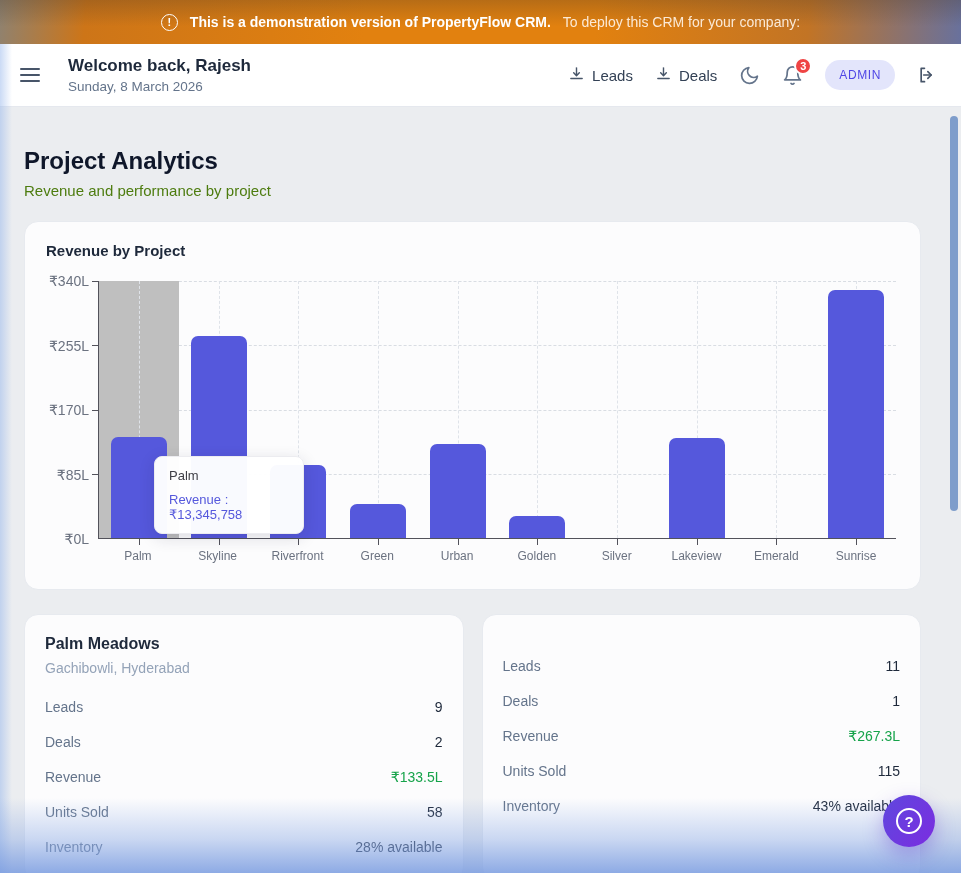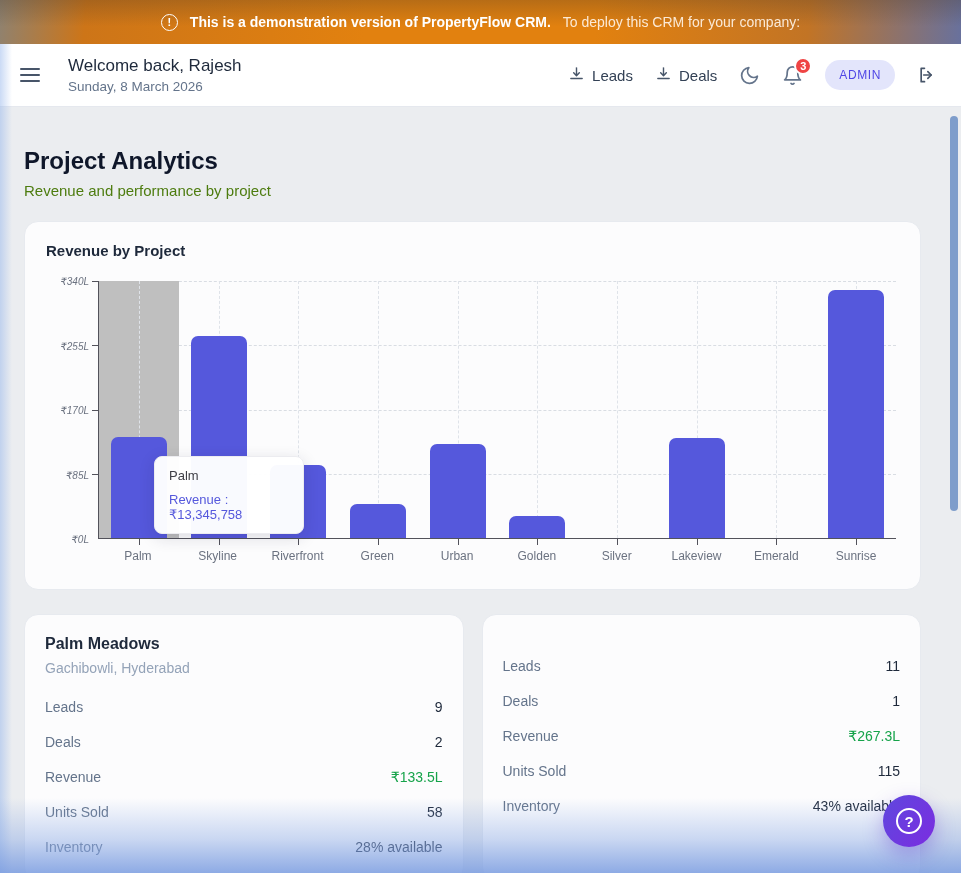--- a/index.html
+++ b/index.html
@@ -39,7 +39,7 @@
     display:flex;flex-direction:column;justify-content:center;gap:4px;}
   .hamburger span{display:block;width:20px;height:2px;background:#475569;border-radius:2px;}
   .welcome{margin-left:2px;}
-  .welcome h1{font-size:17px;font-weight:normal;color:#1e293b;}
+  .welcome h1{font-size:17px;font-weight:bold;color:#1e293b;}
   .welcome p{font-size:13.5px;color:#64748b;margin-top:3px;}
   .spacer{flex:1;}
   .hdr-actions{display:flex;align-items:center;gap:22px;}

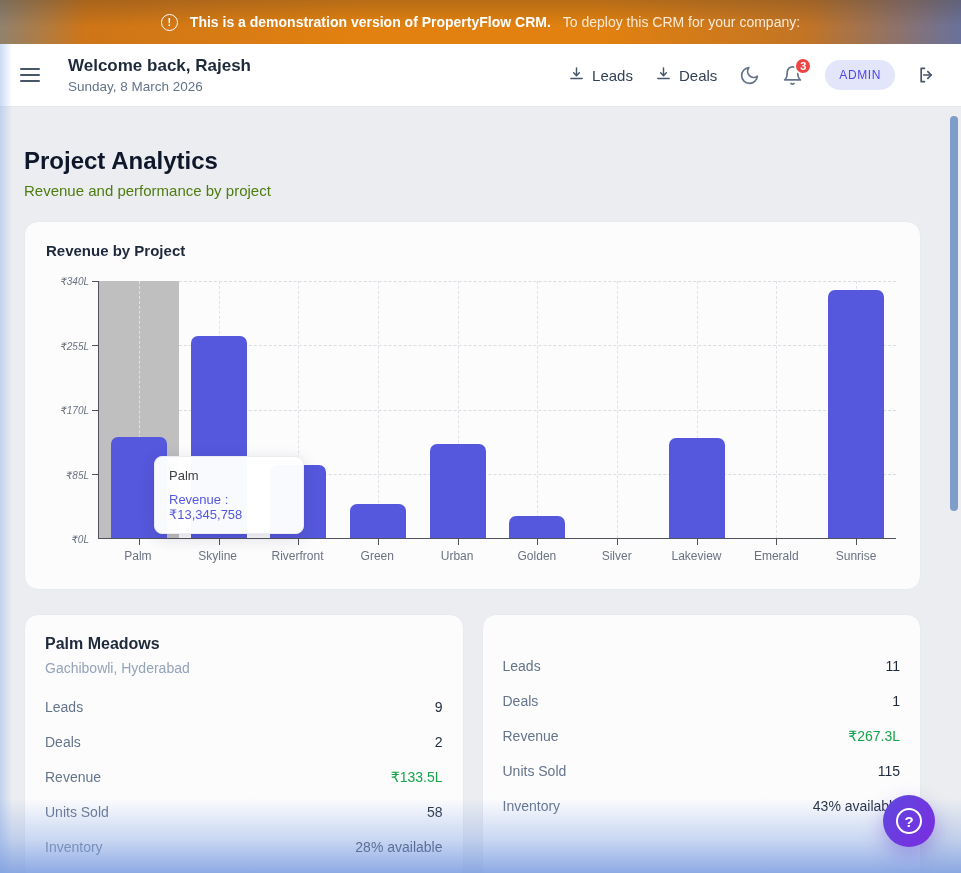--- a/index.html
+++ b/index.html
@@ -73,7 +73,7 @@
   .chart-wrap{display:flex;margin-top:22px;}
   .y-axis{width:52px;position:relative;height:258px;flex:0 0 52px;}
   .y-axis span{position:absolute;right:9px;transform:translateY(-50%);
-    font-size:10px;color:#6b7280;white-space:nowrap;font-style:italic;}
+    font-size:14px;color:#6b7280;white-space:nowrap;}
   .plot{flex:1;position:relative;height:258px;
     border-left:1.5px solid #52525b;border-bottom:1.5px solid #52525b;display:flex;}
   .hgrid{position:absolute;left:0;right:0;border-top:1px dashed #d9dde3;pointer-events:none;}

